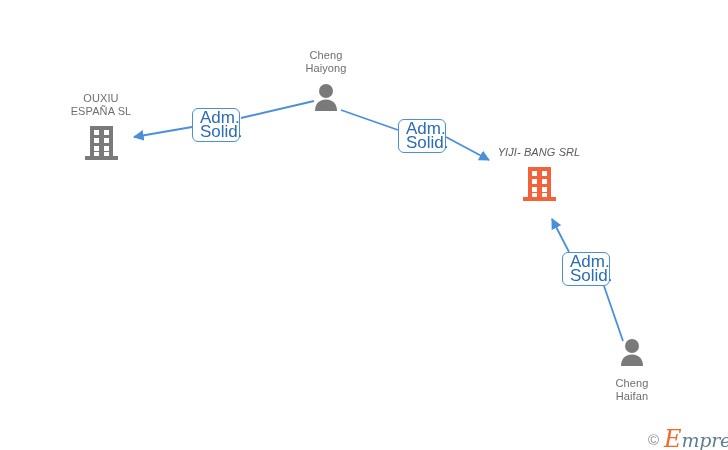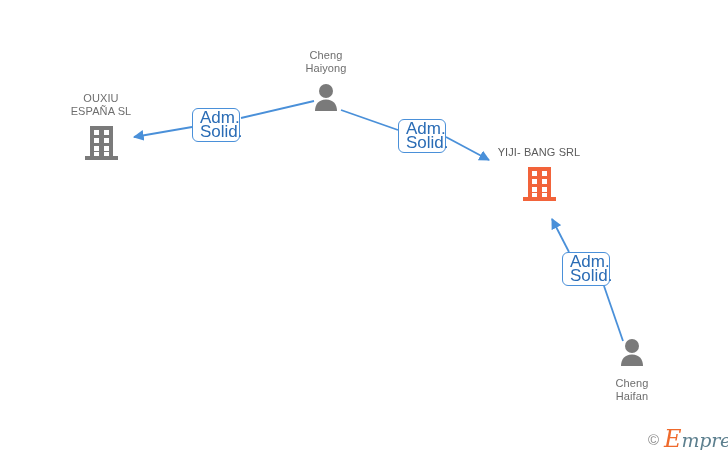--- a/index.html
+++ b/index.html
@@ -41,6 +41,7 @@
   }
   .node-label.dark {
     color: #5b5b5b;
+    font-style: italic;
   }
   .icon-wrap {
     display: block;

